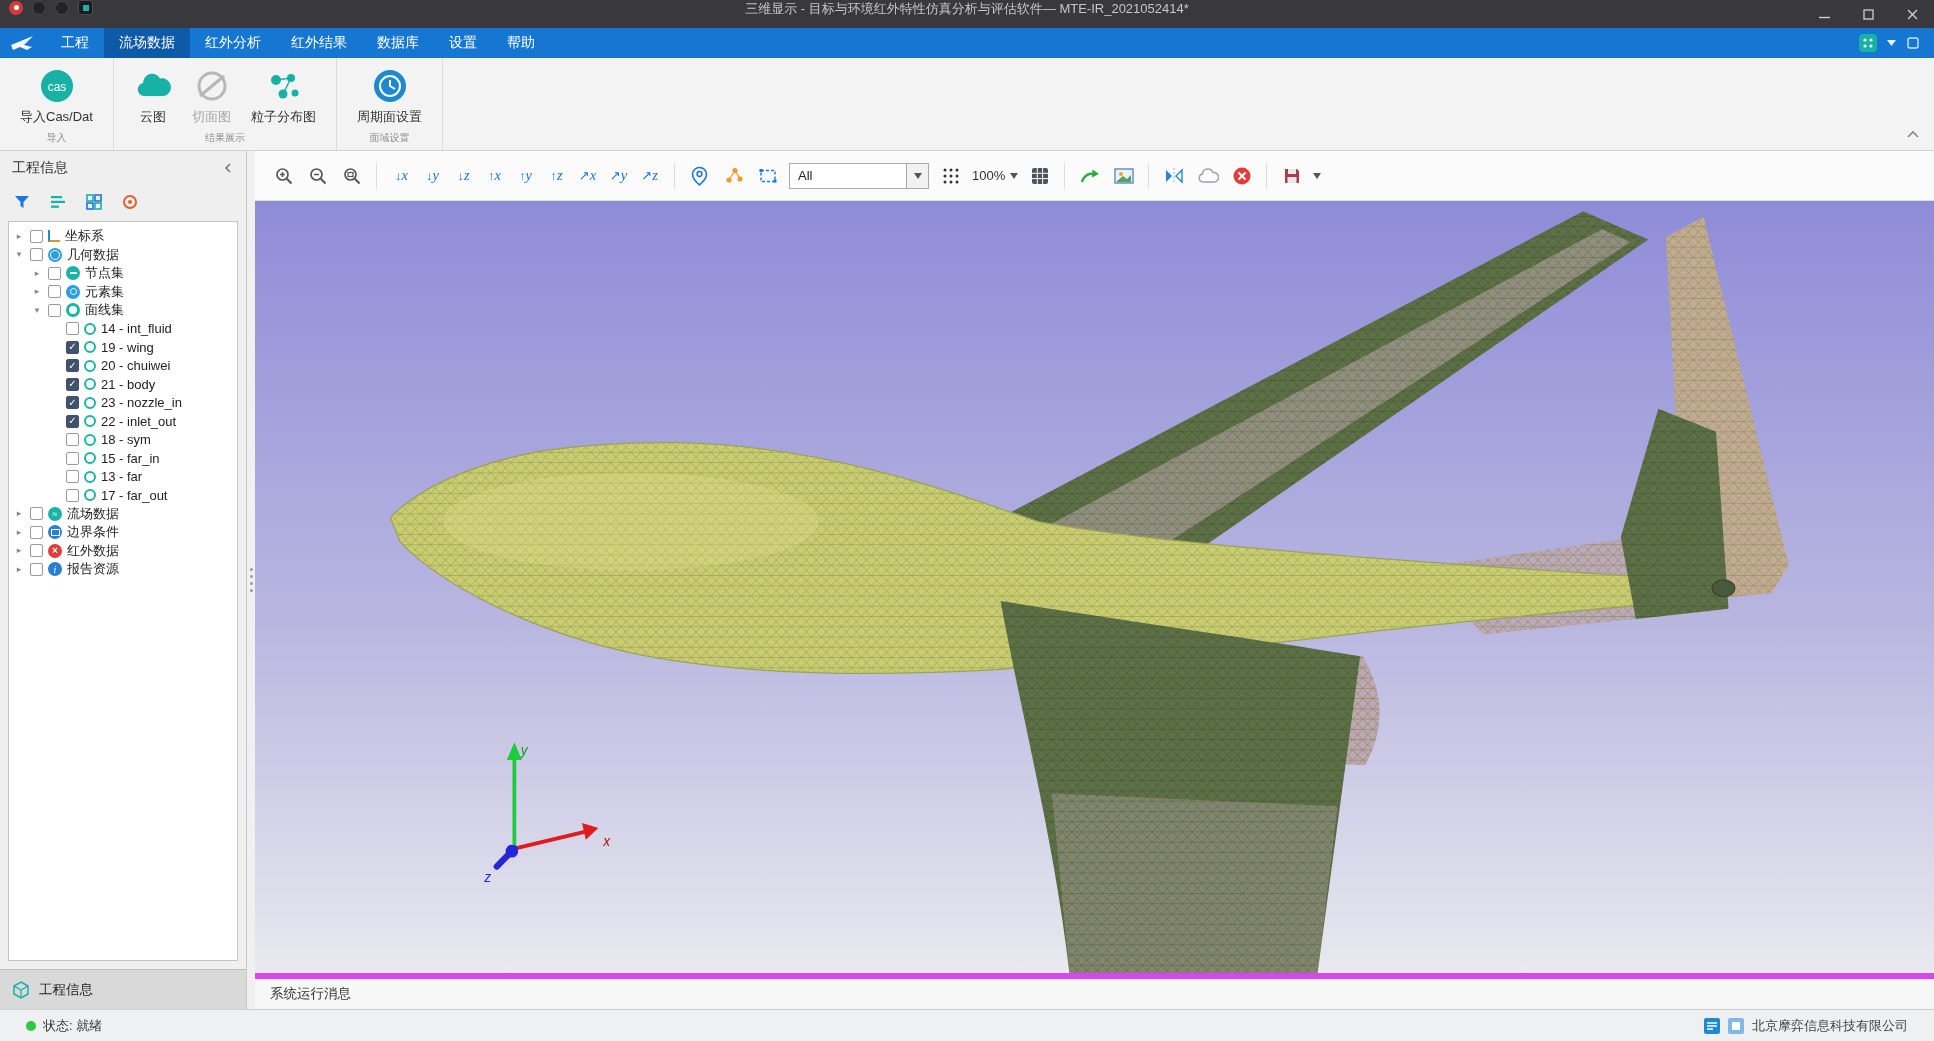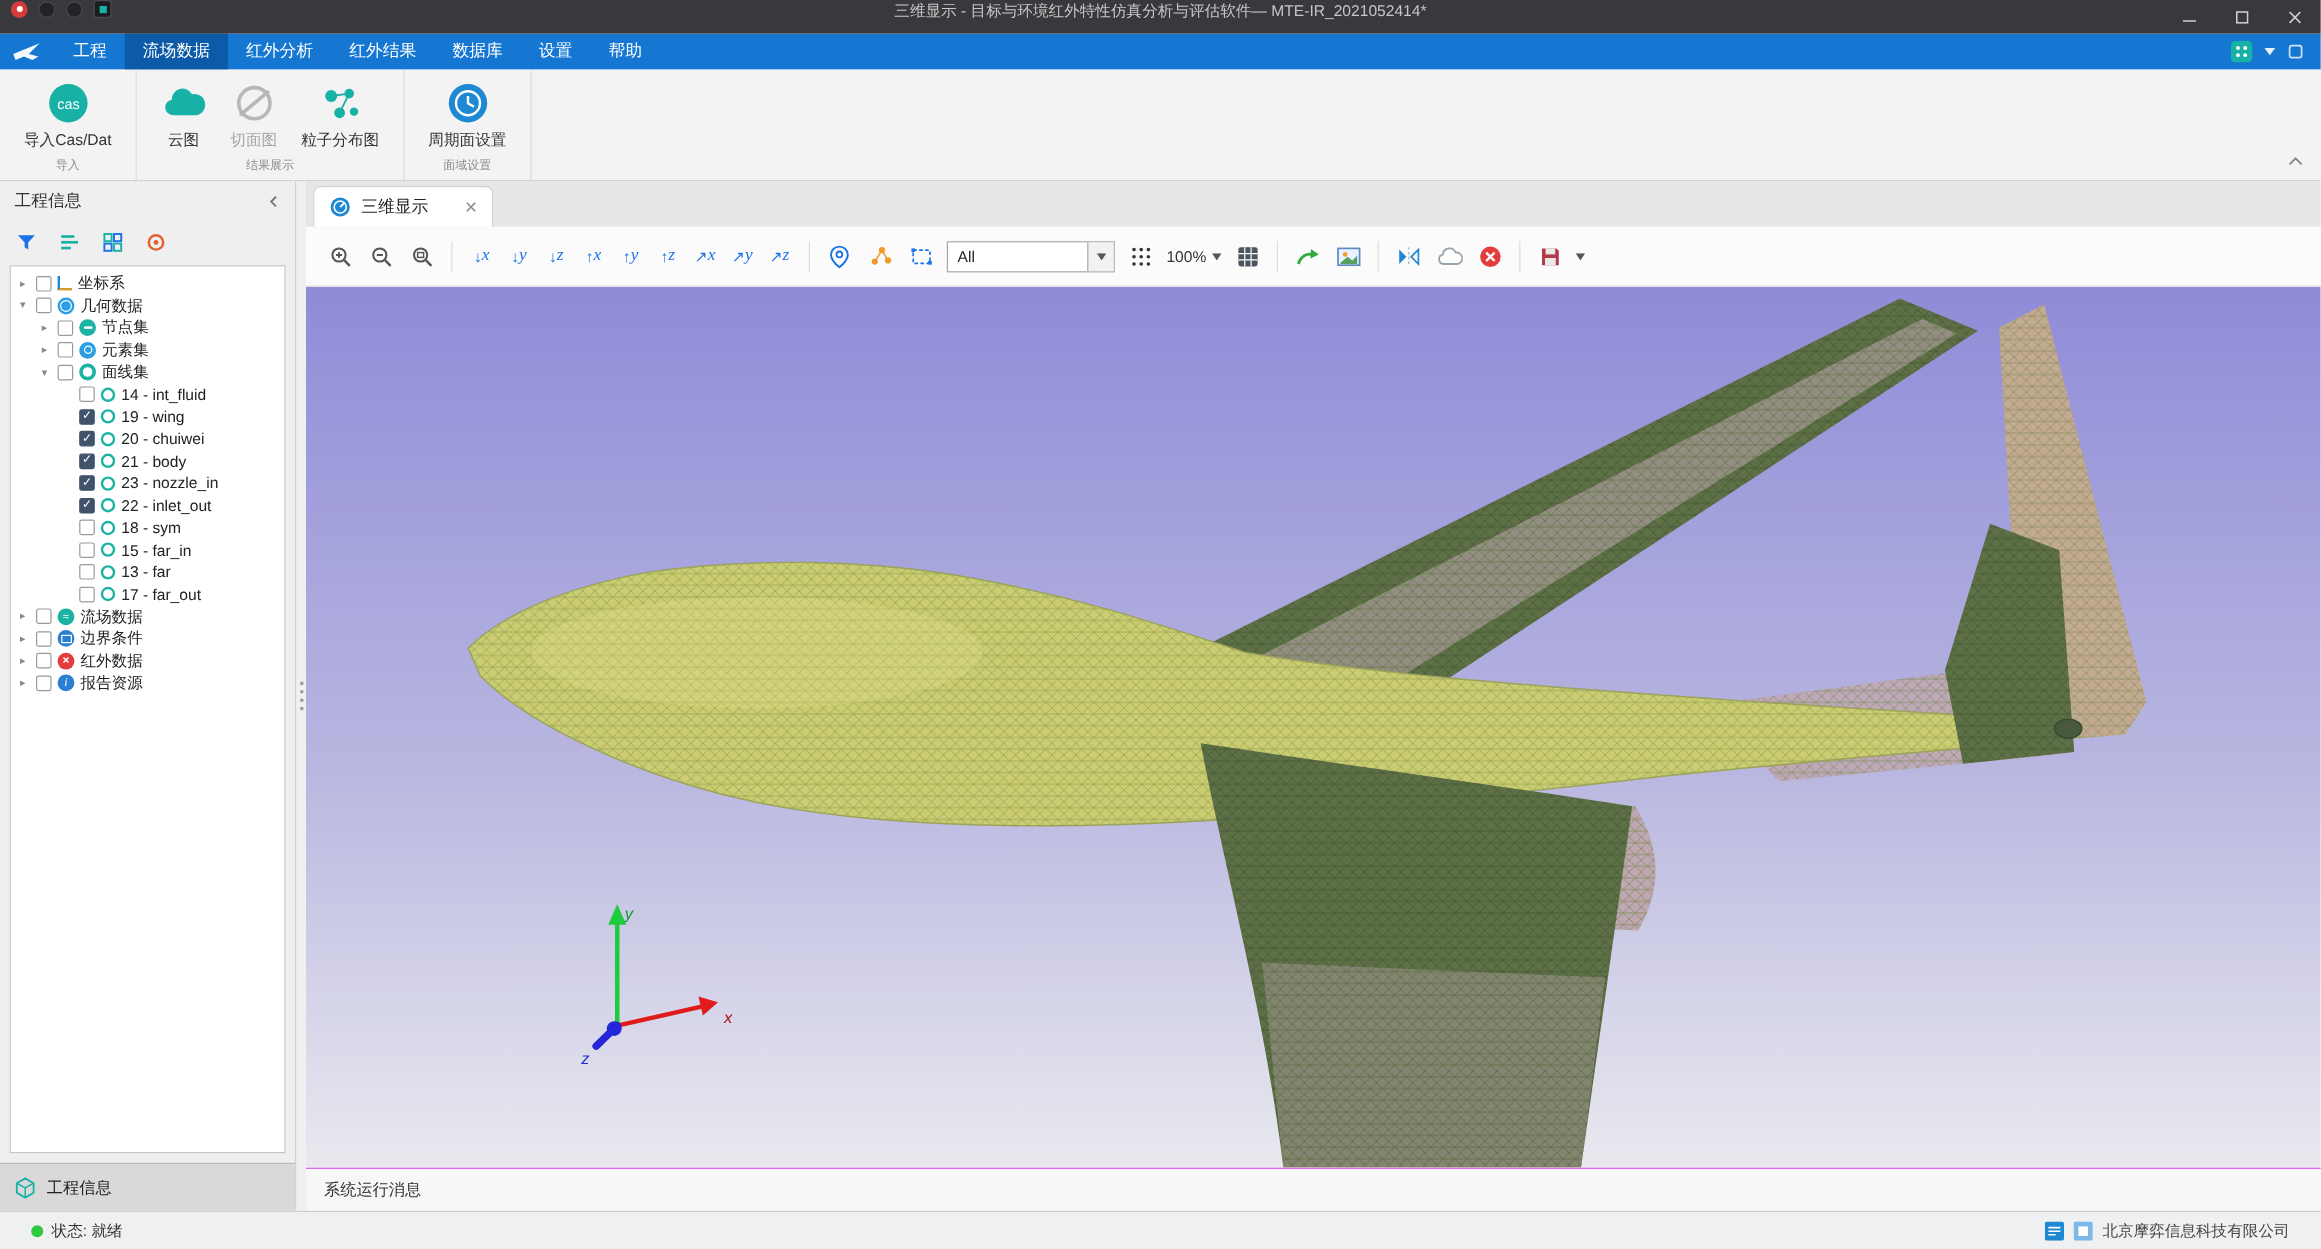--- a/index.html
+++ b/index.html
@@ -416,23 +416,6 @@
       </div>
 
     <div class="main">
-      <div class="tabbar">
-        <div class="tab">
-          <span style="display:flex">
-              <svg width="17" height="17">
-                <circle cx="8.5" cy="8.5" r="8" fill="#1e88d2"></circle>
-                <circle cx="8.5" cy="8.5" r="5" fill="none" stroke="#fff" stroke-width="1.3"></circle>
-                <path d="M8.5 8.5 L11.5 5.5" stroke="#fff" stroke-width="1.5"></path>
-              </svg>
-            </span>
-          <span>三维显示</span>
-          <span class="tab-close">
-              <svg width="9" height="9">
-                <path d="M1 1 L8 8 M8 1 L1 8" stroke="#888" stroke-width="1.3"></path>
-              </svg>
-            </span>
-        </div>
-      </div>
 
       <div class="vtoolbar">
         <span class="ticon">

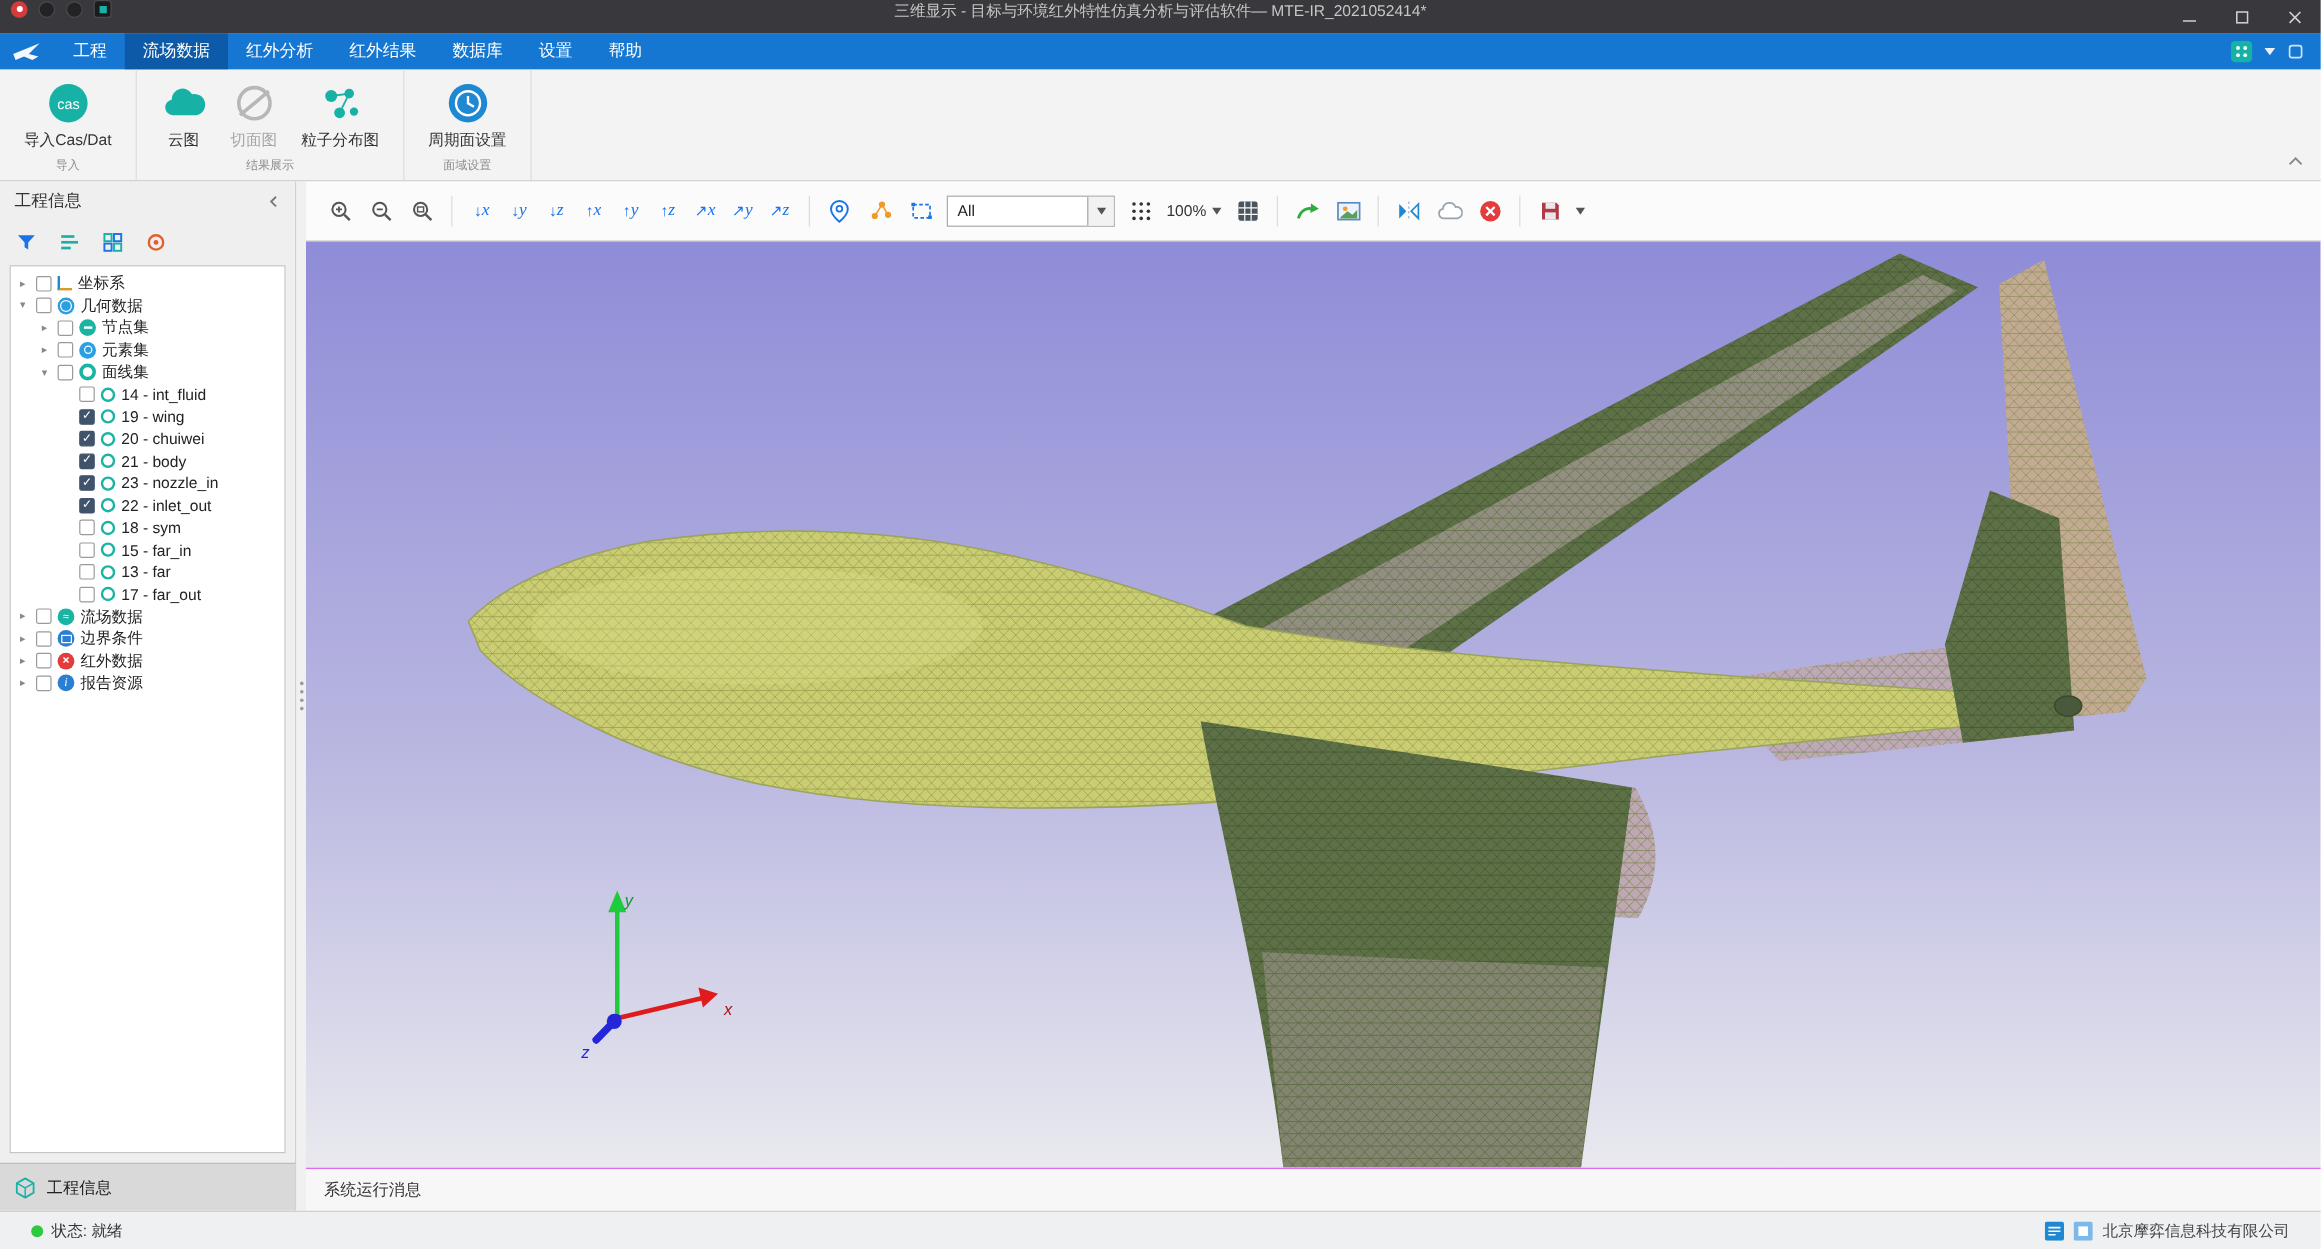--- a/index.html
+++ b/index.html
@@ -87,7 +87,7 @@
 .zoomctl{display:flex;align-items:center;gap:5px;font-size:13px;color:#333;flex:none}
 .viewport{flex:1;position:relative;min-height:0}
 .viewport svg{position:absolute;inset:0;width:100%;height:100%}
-.msgbar{height:36px;background:#f7f7f8;border-top:1px solid #d946ef;display:flex;align-items:center;padding:0 15px;font-size:13.5px;color:#333;flex:none}
+.msgbar{height:36px;background:#f7f7f8;border-top:6px solid #d946ef;display:flex;align-items:center;padding:0 15px;font-size:13.5px;color:#333;flex:none}
 
 
 .statusbar{height:32px;background:#eef0f1;border-top:1px solid #cfcfcf;display:flex;align-items:center;padding:0 26px;font-size:13px;color:#333;flex:none}

